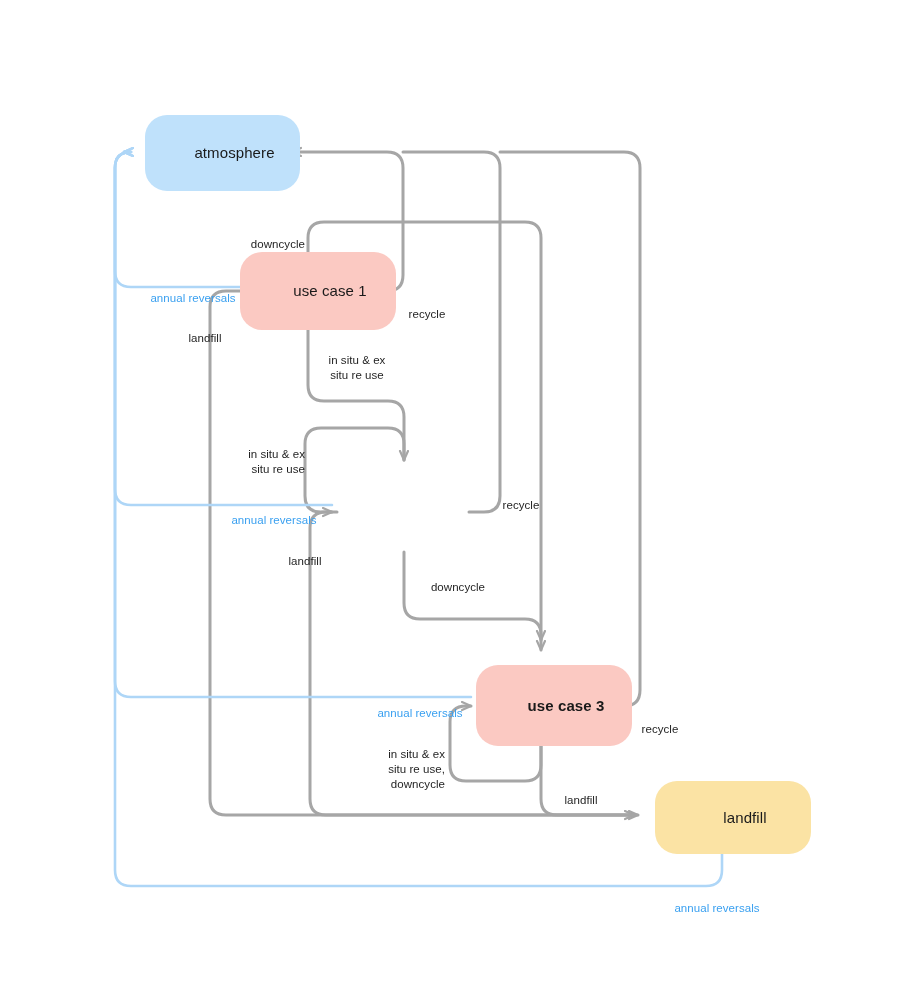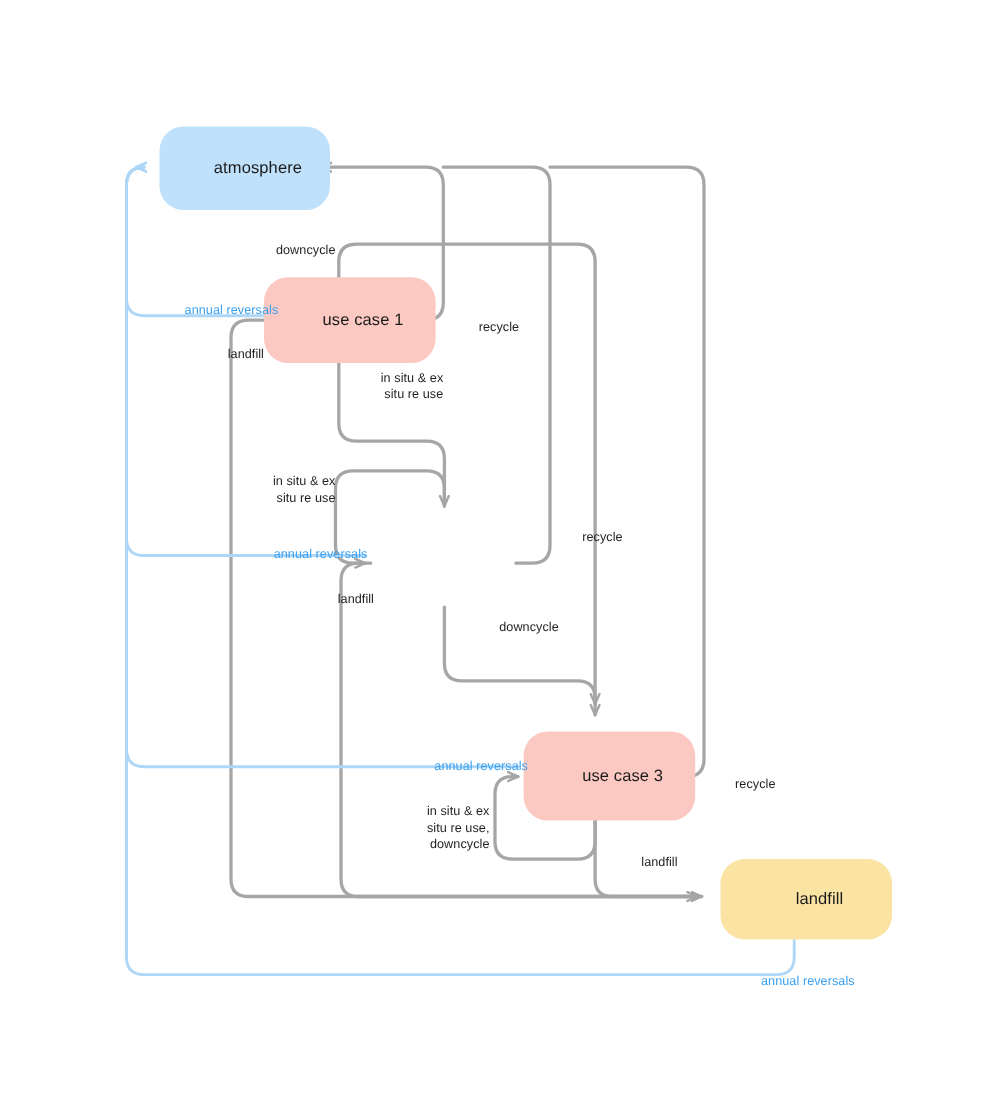--- a/index.html
+++ b/index.html
@@ -30,6 +30,7 @@
     white-space:pre;
     line-height:15px;
     letter-spacing:.05px;
+    margin-top:16px;
   }
   .edge-label.blue{color:#3aa0f0;}
   .edge-label.ta-r{text-align:right;}

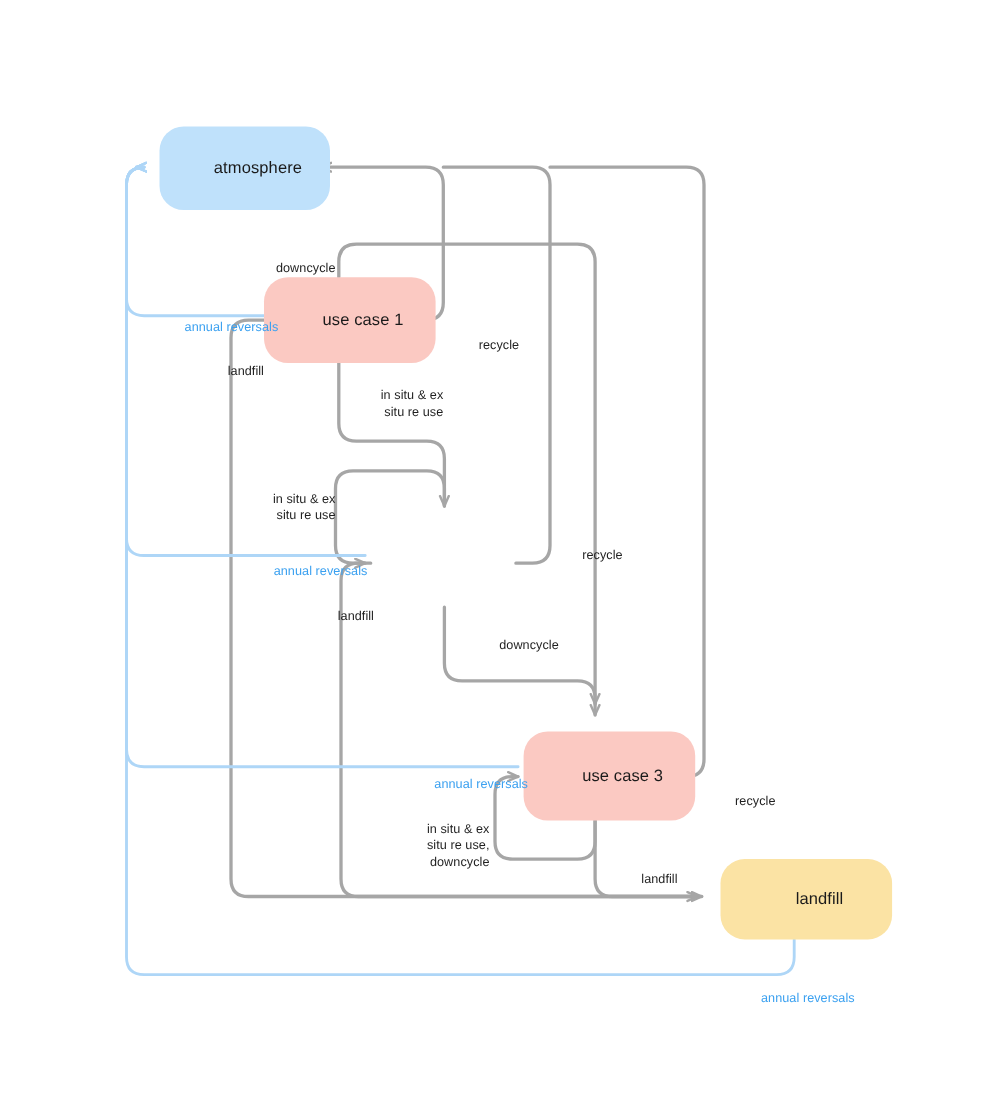--- a/index.html
+++ b/index.html
@@ -34,7 +34,7 @@
   }
   .edge-label.blue{color:#3aa0f0;}
   .edge-label.ta-r{text-align:right;}
-  .edge-label.ta-l{text-align:right;}
+  .edge-label.ta-l{text-align:center;}
 </style>
 </head>
 <body>

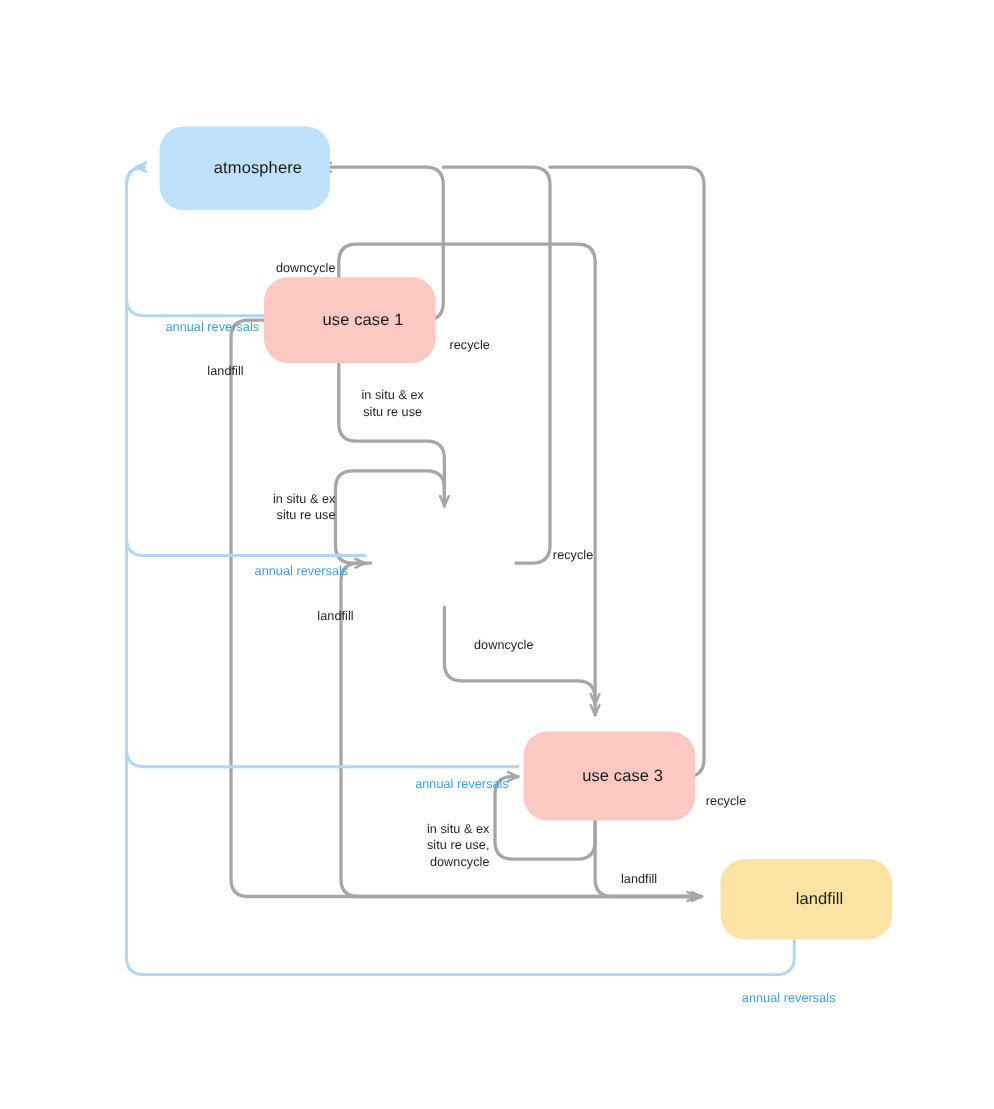--- a/index.html
+++ b/index.html
@@ -102,7 +102,7 @@
   </div>
 
 
-  <div class="node node-usecase" style="left:476px;top:665px;width:132px;height:81px;">
+  <div class="node node-usecase" style="left:476px;top:665px;width:132px;height:81px;font-weight:bold;">
     <span>use case 3</span>
   </div>
 

